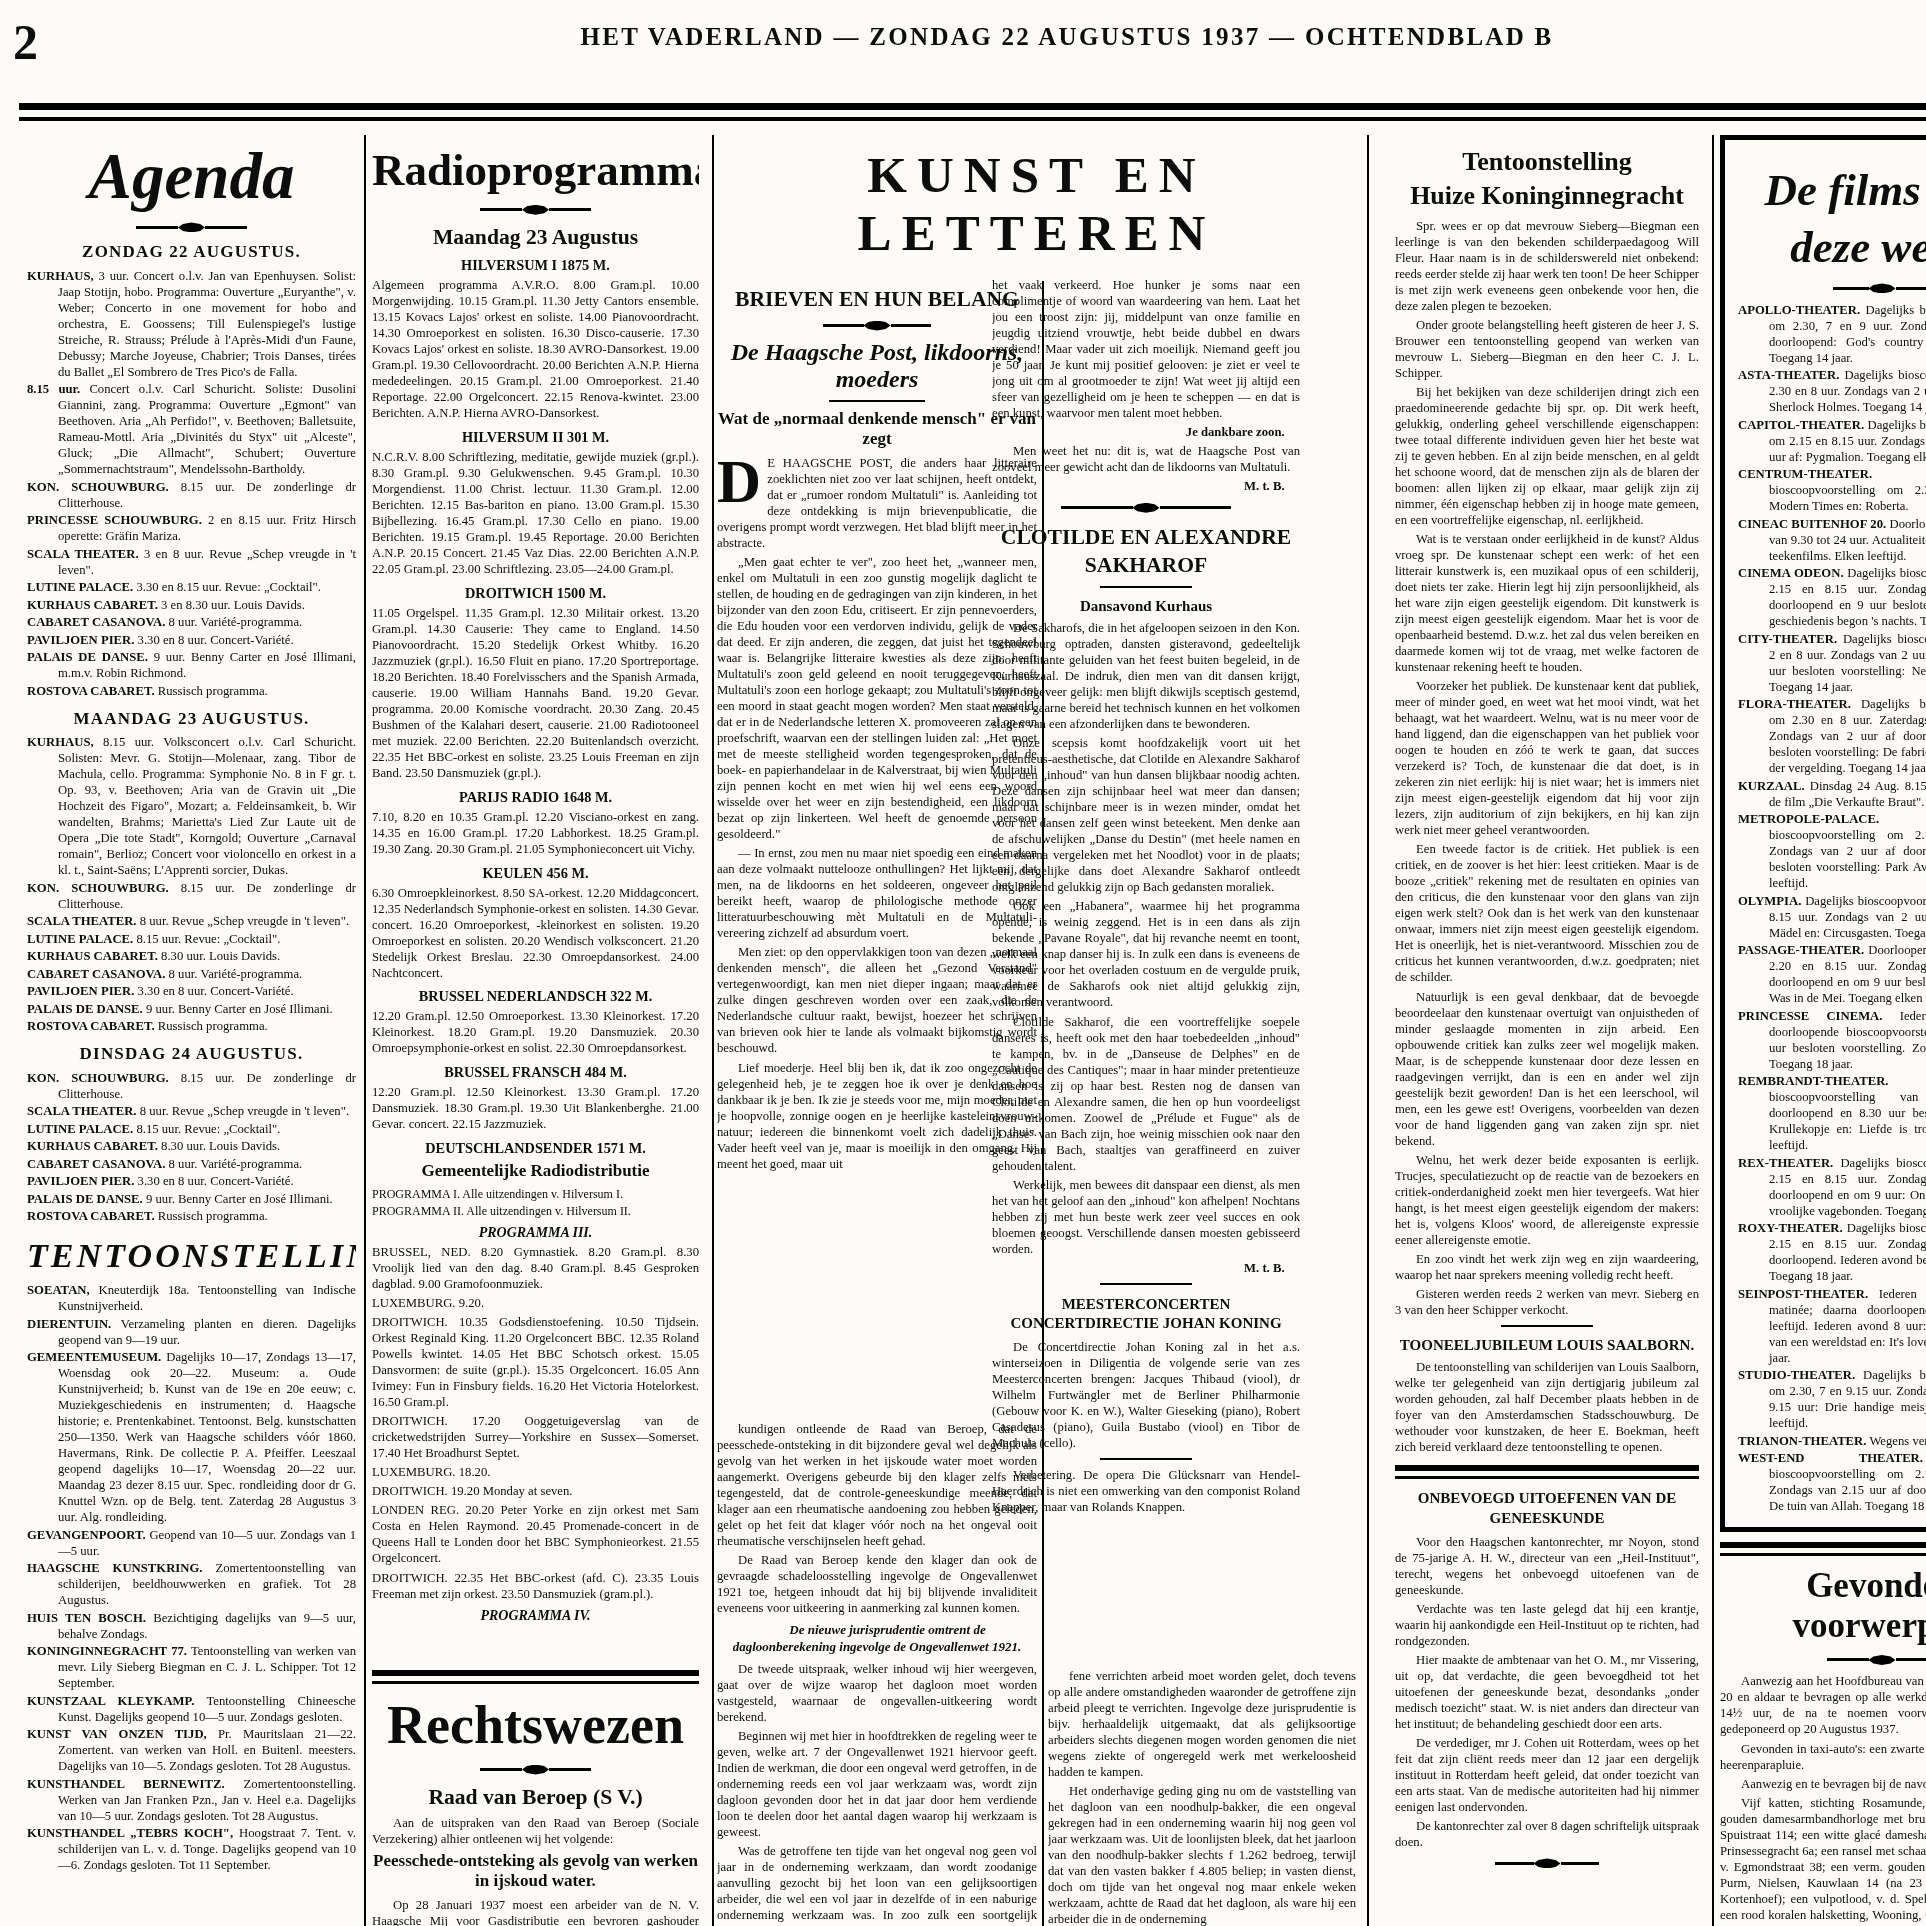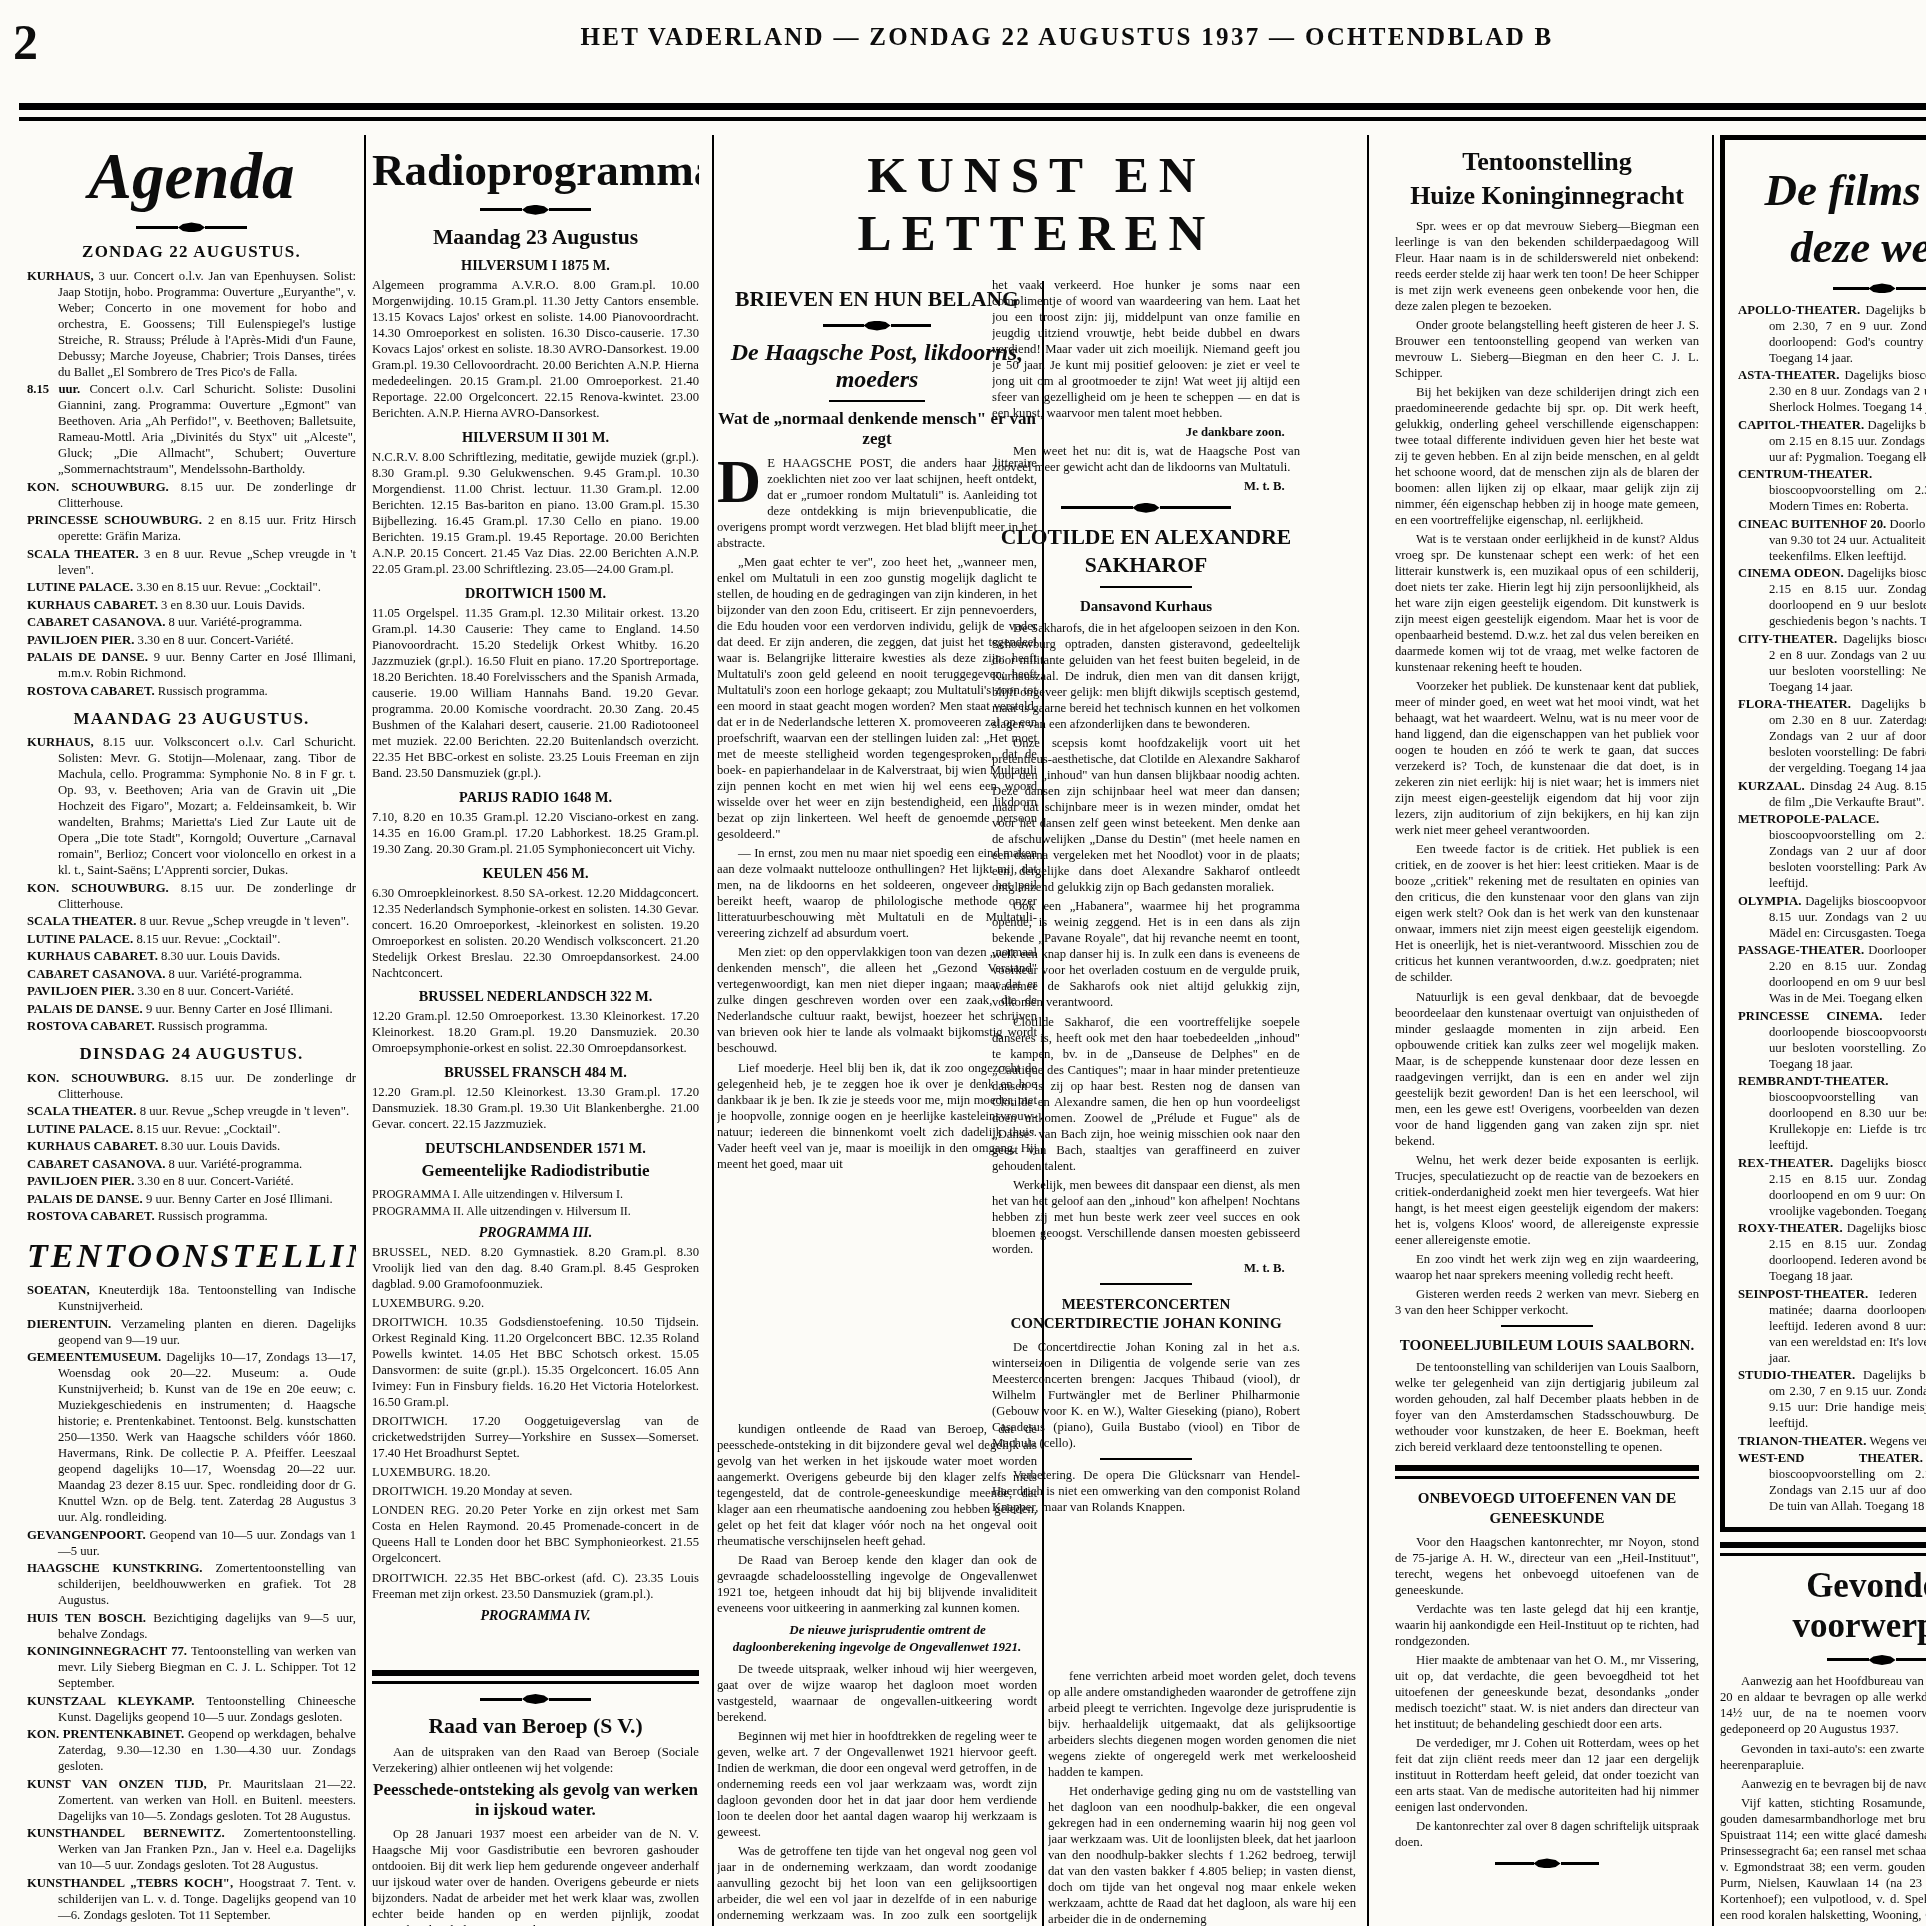--- a/index.html
+++ b/index.html
@@ -129,7 +129,6 @@
 
         <p class="entry"><b class="lead">KUNSTZAAL KLEYKAMP.</b> <span>Tentoonstelling Chineesche Kunst. Dagelijks geopend 10—5 uur. Zondags gesloten.</span></p>
 
-        <p class="entry"><b class="lead">KON. PRENTENKABINET.</b> <span>Geopend op werkdagen, behalve Zaterdag, 9.30—12.30 en 1.30—4.30 uur. Zondags gesloten.</span></p>
 
         <p class="entry"><b class="lead">KUNST VAN ONZEN TIJD,</b> <span>Pr. Mauritslaan 21—22. Zomertent. van werken van Holl. en Buitenl. meesters. Dagelijks van 10—5. Zondags gesloten. Tot 28 Augustus.</span></p>
 

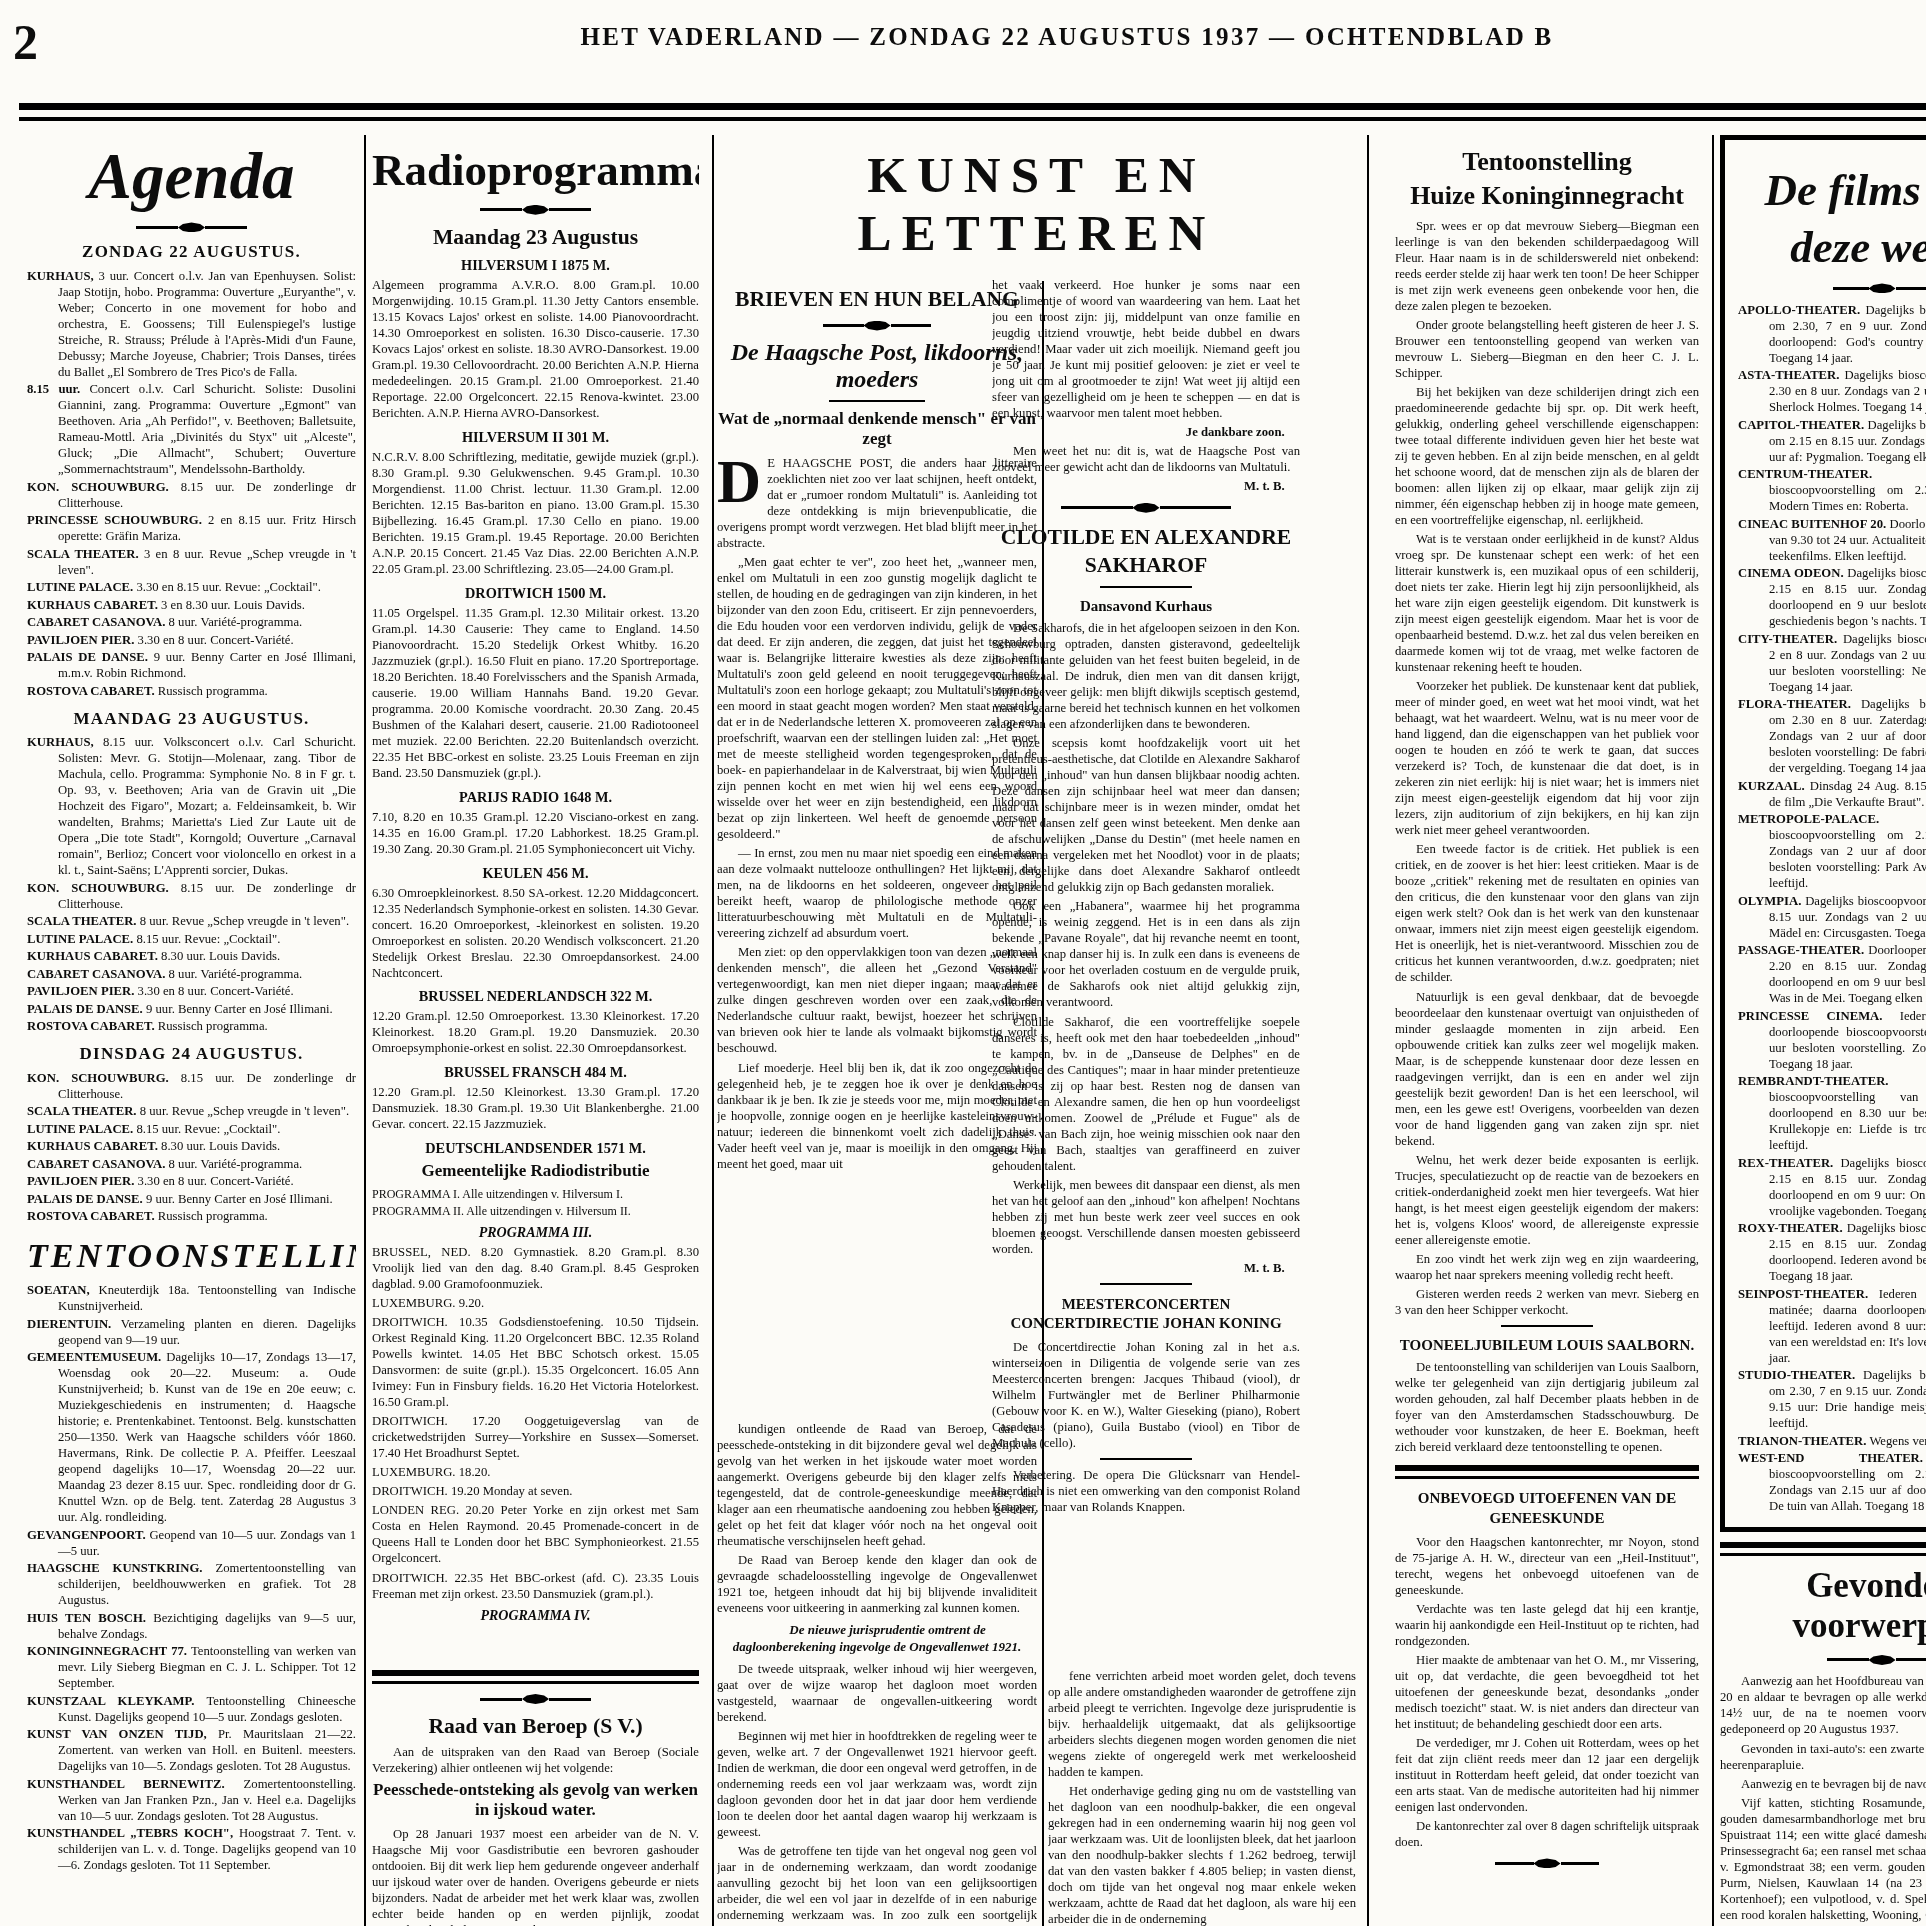--- a/index.html
+++ b/index.html
@@ -191,6 +191,7 @@
 
   <section class="col" style="left:372px;top:1660px;width:327px;height:867px;">
     <div class="drule"></div>
+    <h1 class="recht-title">Rechtswezen</h1>
     <div class="orn narrow">
         <span class="d"></span>
       </div>

